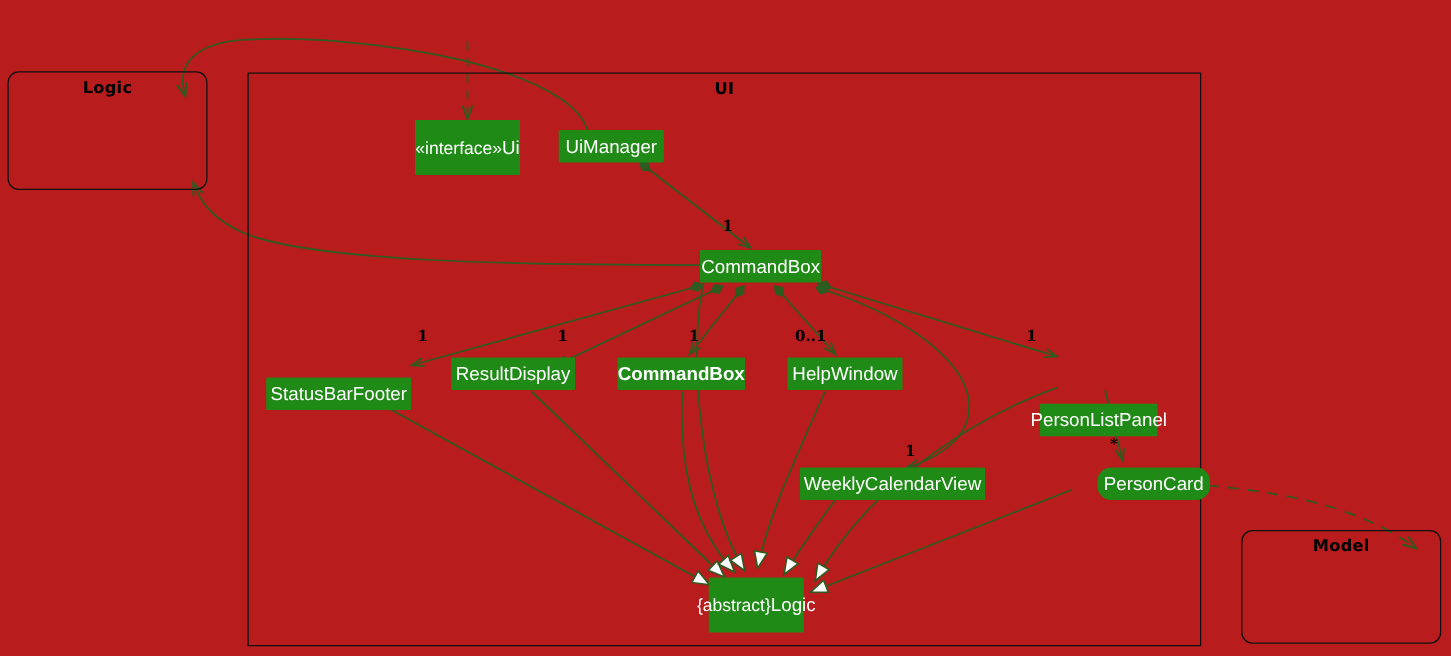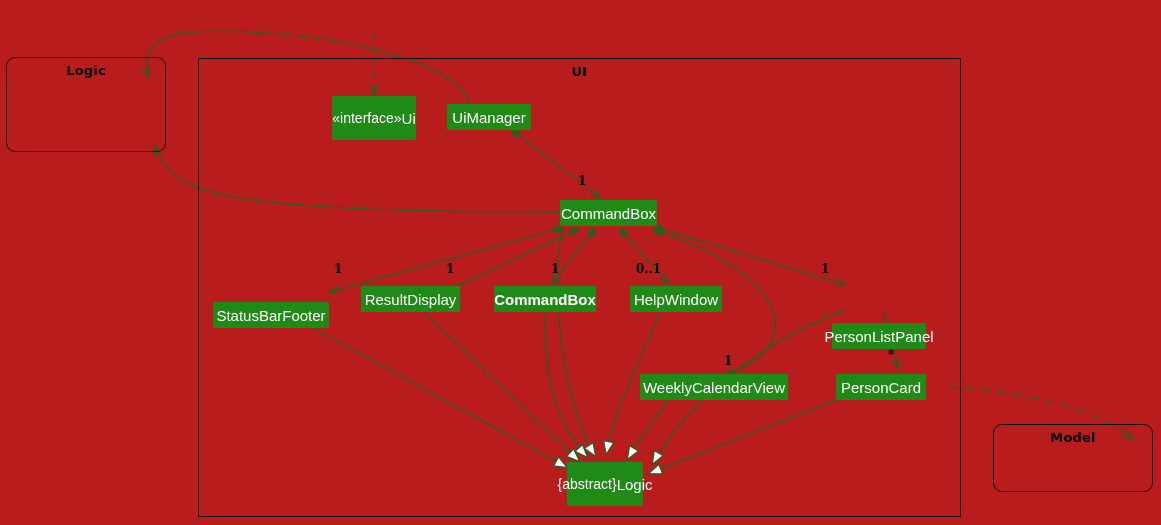--- a/index.html
+++ b/index.html
@@ -175,7 +175,7 @@
     <span class="ln">WeeklyCalendarView</span>
   </div>
 
-  <div class="node" style="left:836px; top:374px; width:90px; height:26px;">
+  <div class="node" style="left:878px; top:374px; width:90px; height:26px;border-radius:11px;">
     <span class="ln">PersonCard</span>
   </div>
 

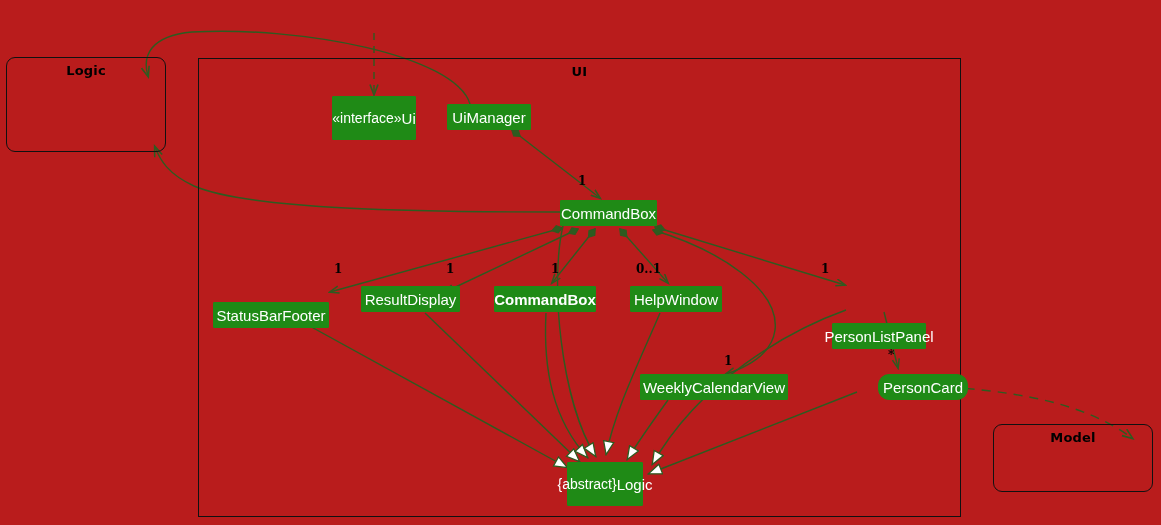--- a/index.html
+++ b/index.html
@@ -134,7 +134,7 @@
     <div class="pkg-title">UI</div>
   </div>
 
-  <div class="pkg rounded" style="left:993px; top:424px; width:160px; height:68px;">
+  <div class="pkg rounded" style="left:993px; top:424px; width:160px; height:91px;">
     <div class="pkg-title">Model</div>
   </div>
 

